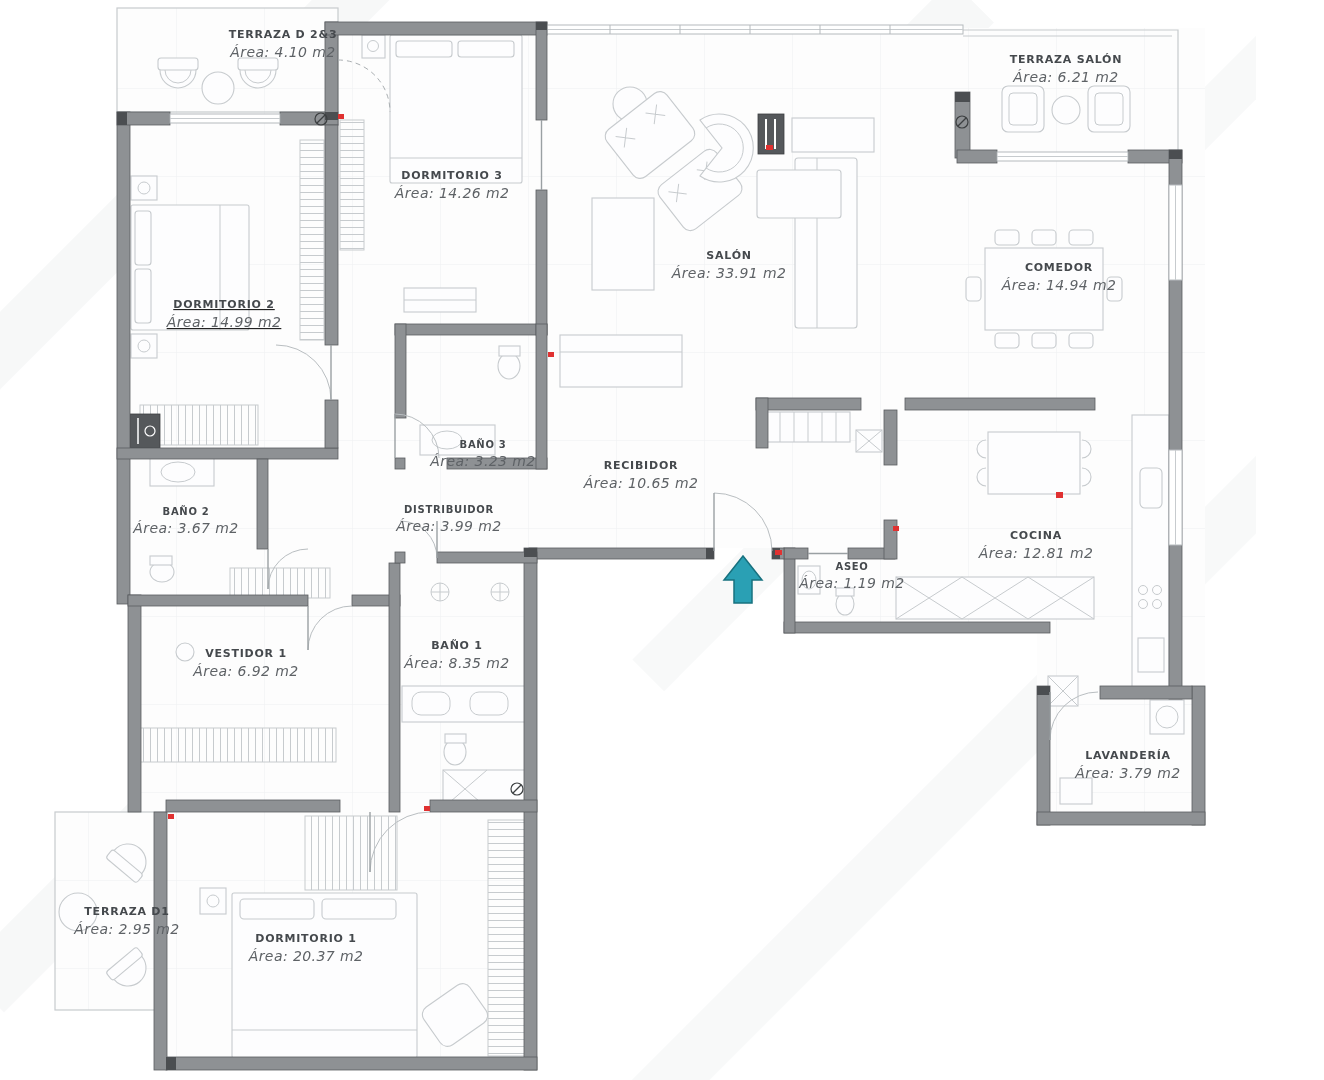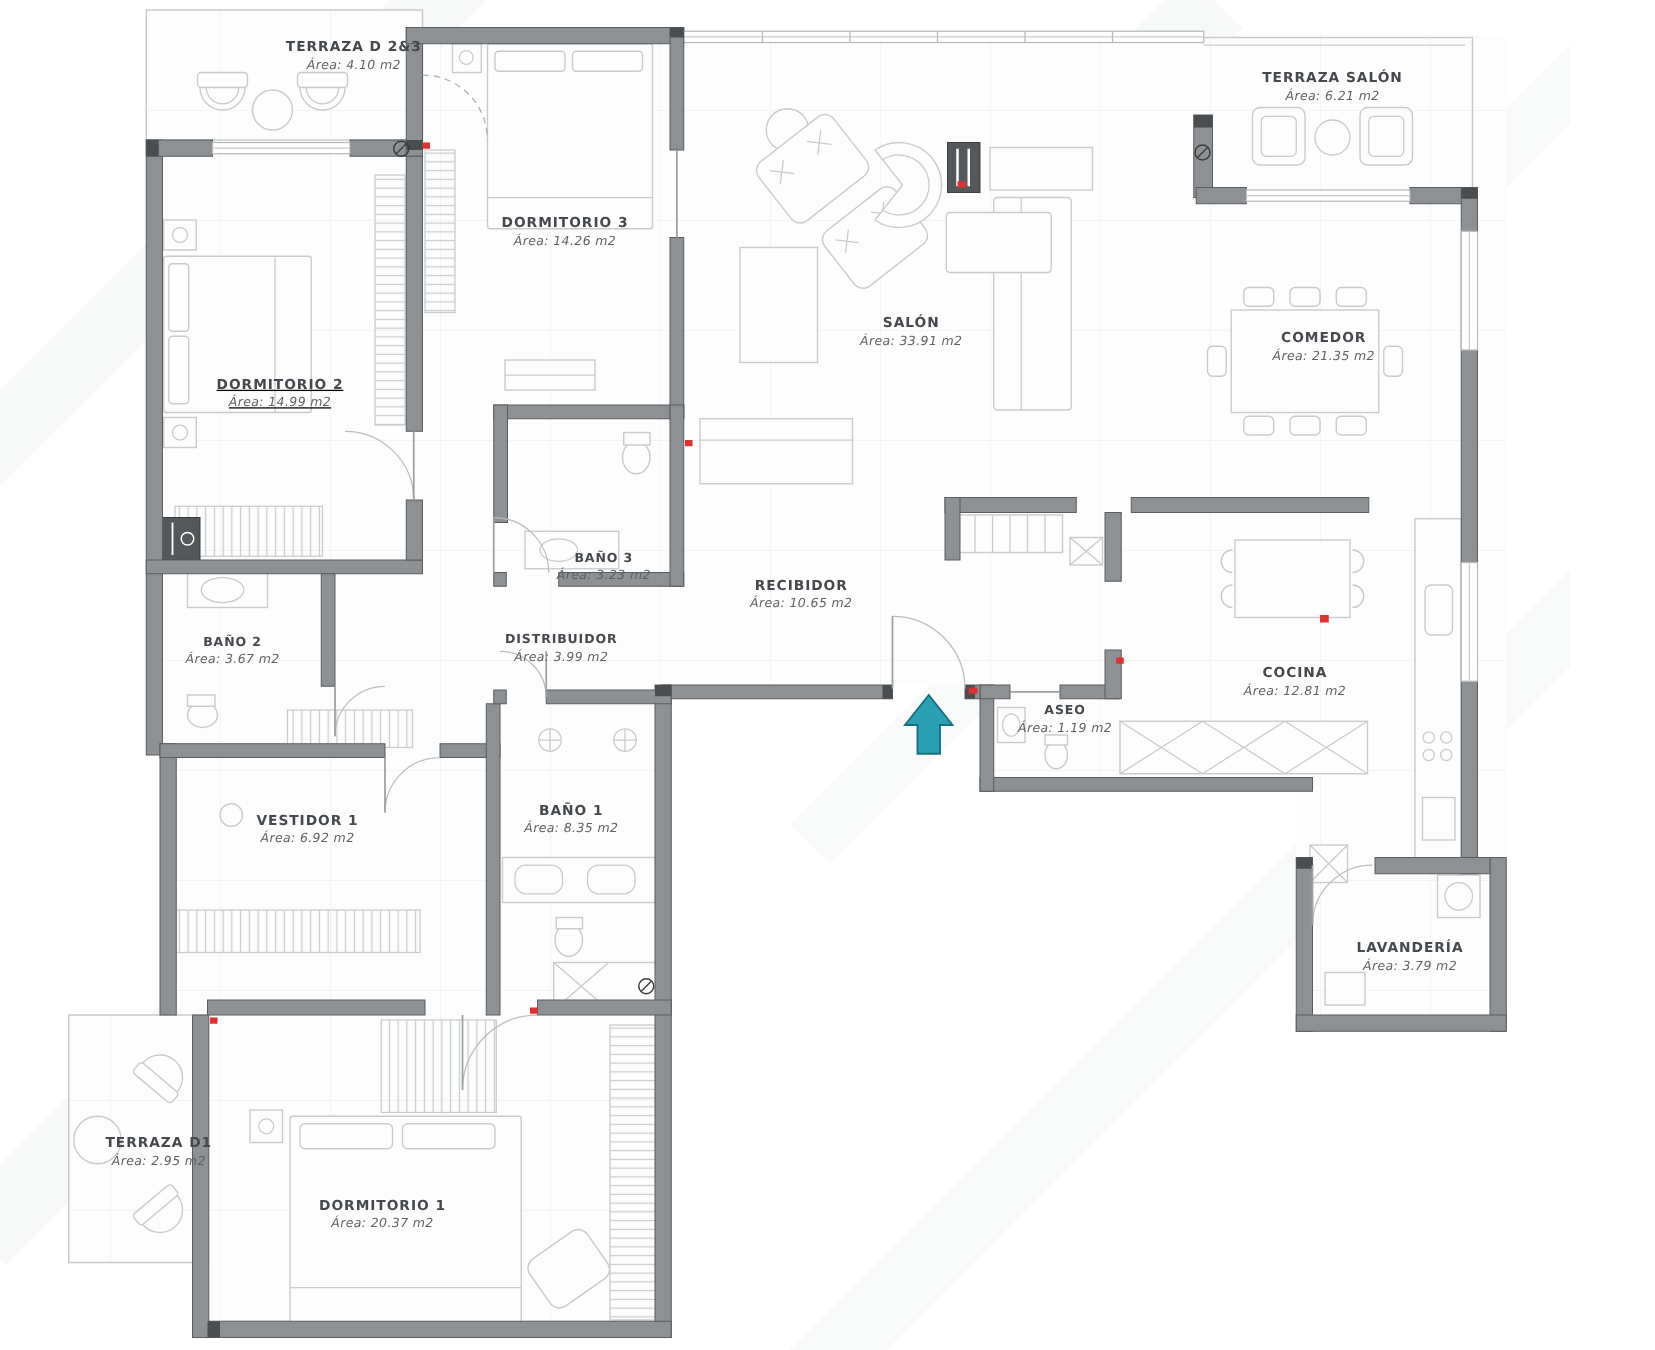--- a/index.html
+++ b/index.html
@@ -21,7 +21,7 @@
   .room-label{position:absolute;transform:translate(-50%,-50%);text-align:center;
               pointer-events:none;white-space:nowrap;line-height:1.35;}
   .room-label .name{display:block;font-size:11px;font-weight:700;letter-spacing:.07em;color:#45494d;}
-  .room-label .area{display:block;font-size:10px;font-style:italic;color:#5e6266;letter-spacing:.03em;}
+  .room-label .area{display:block;font-size:14px;font-style:italic;color:#5e6266;letter-spacing:.03em;}
   .room-label.small .name{font-size:10px;}
 </style>
 </head>

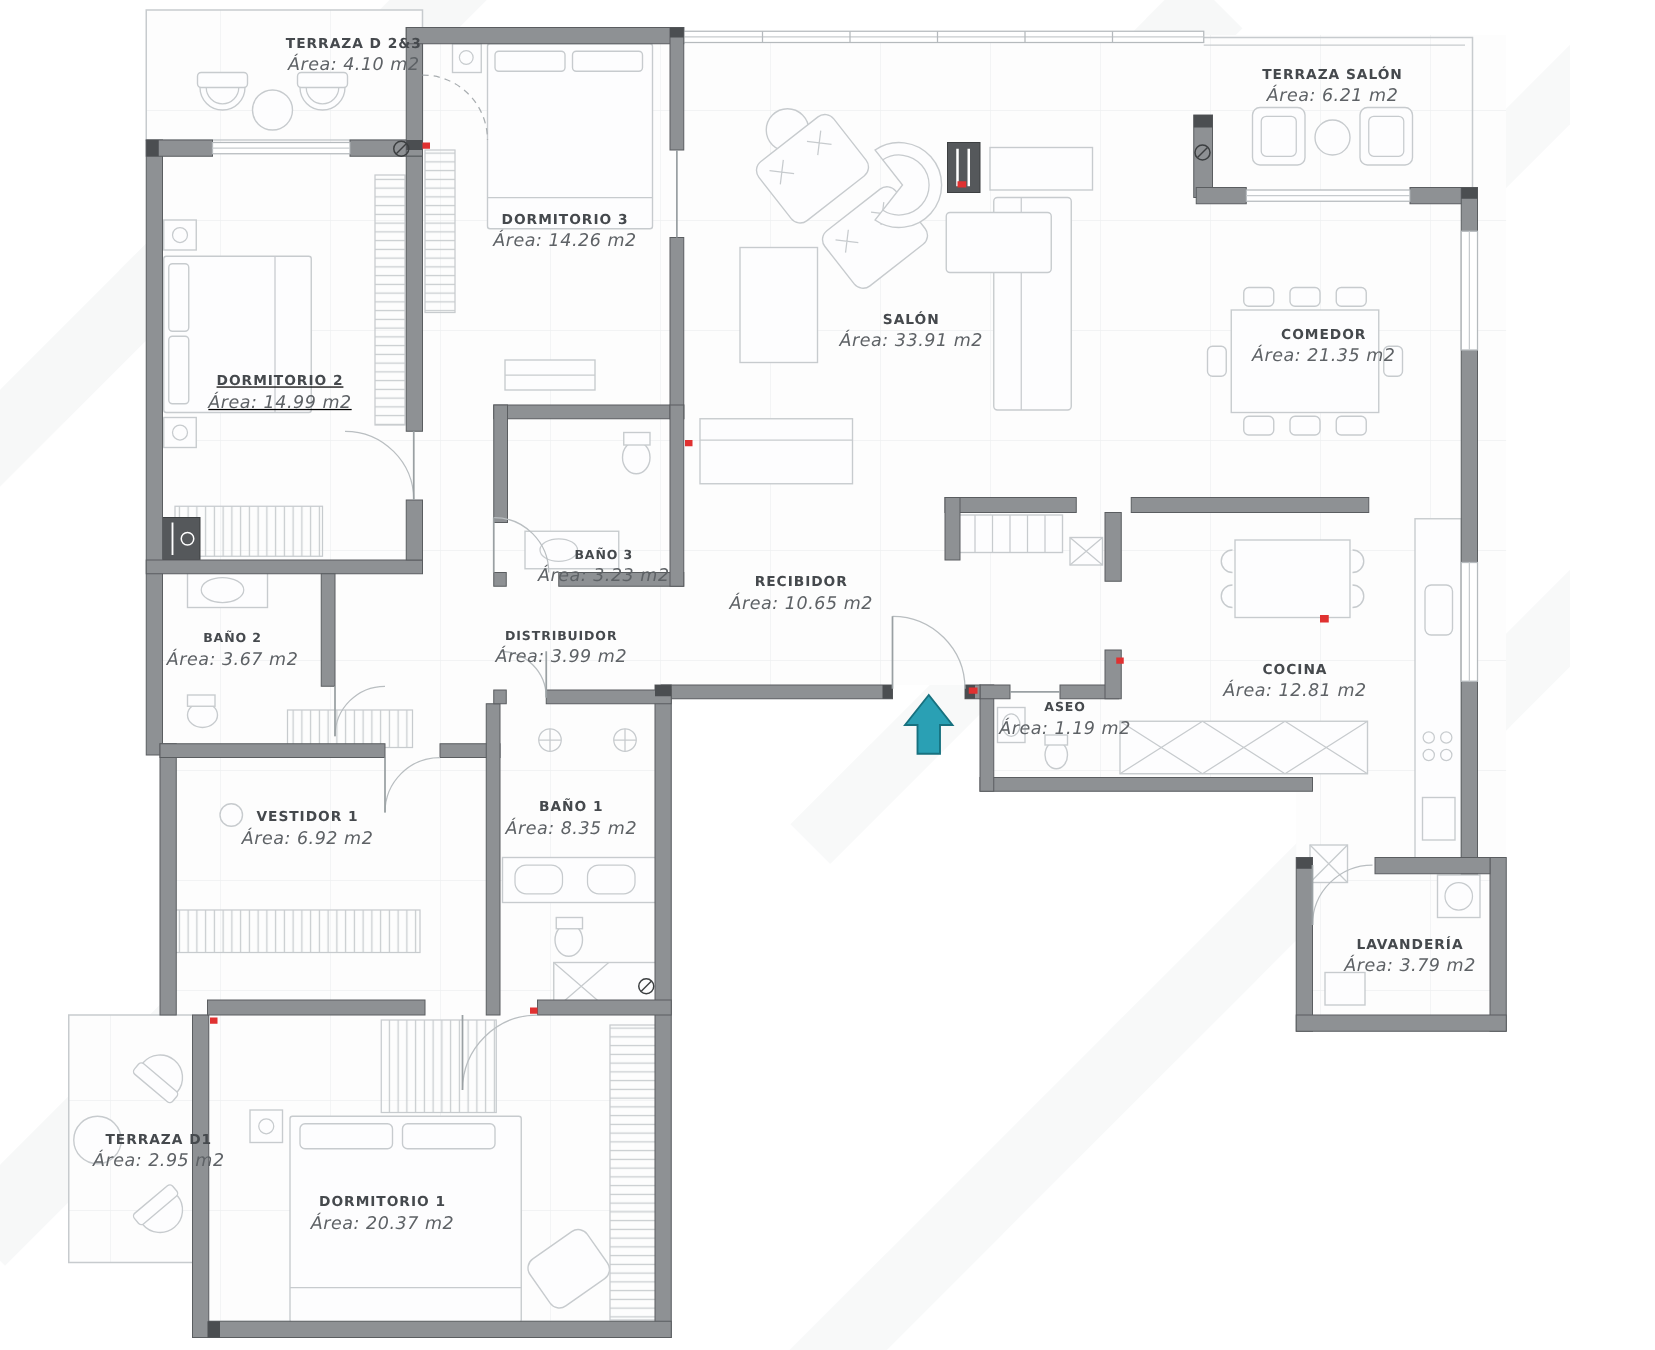--- a/index.html
+++ b/index.html
@@ -411,7 +411,7 @@
     </div>
   <div class="room-label" style="left:1059px;top:278px;">
       <span class="name">COMEDOR</span>
-      <span class="area">Área: 21.35 m2</span>
+      <span class="area">Área: 14.94 m2</span>
     </div>
   <div class="room-label small" style="left:483px;top:406px;margin-top:48px;">
       <span class="name">BAÑO 3</span>

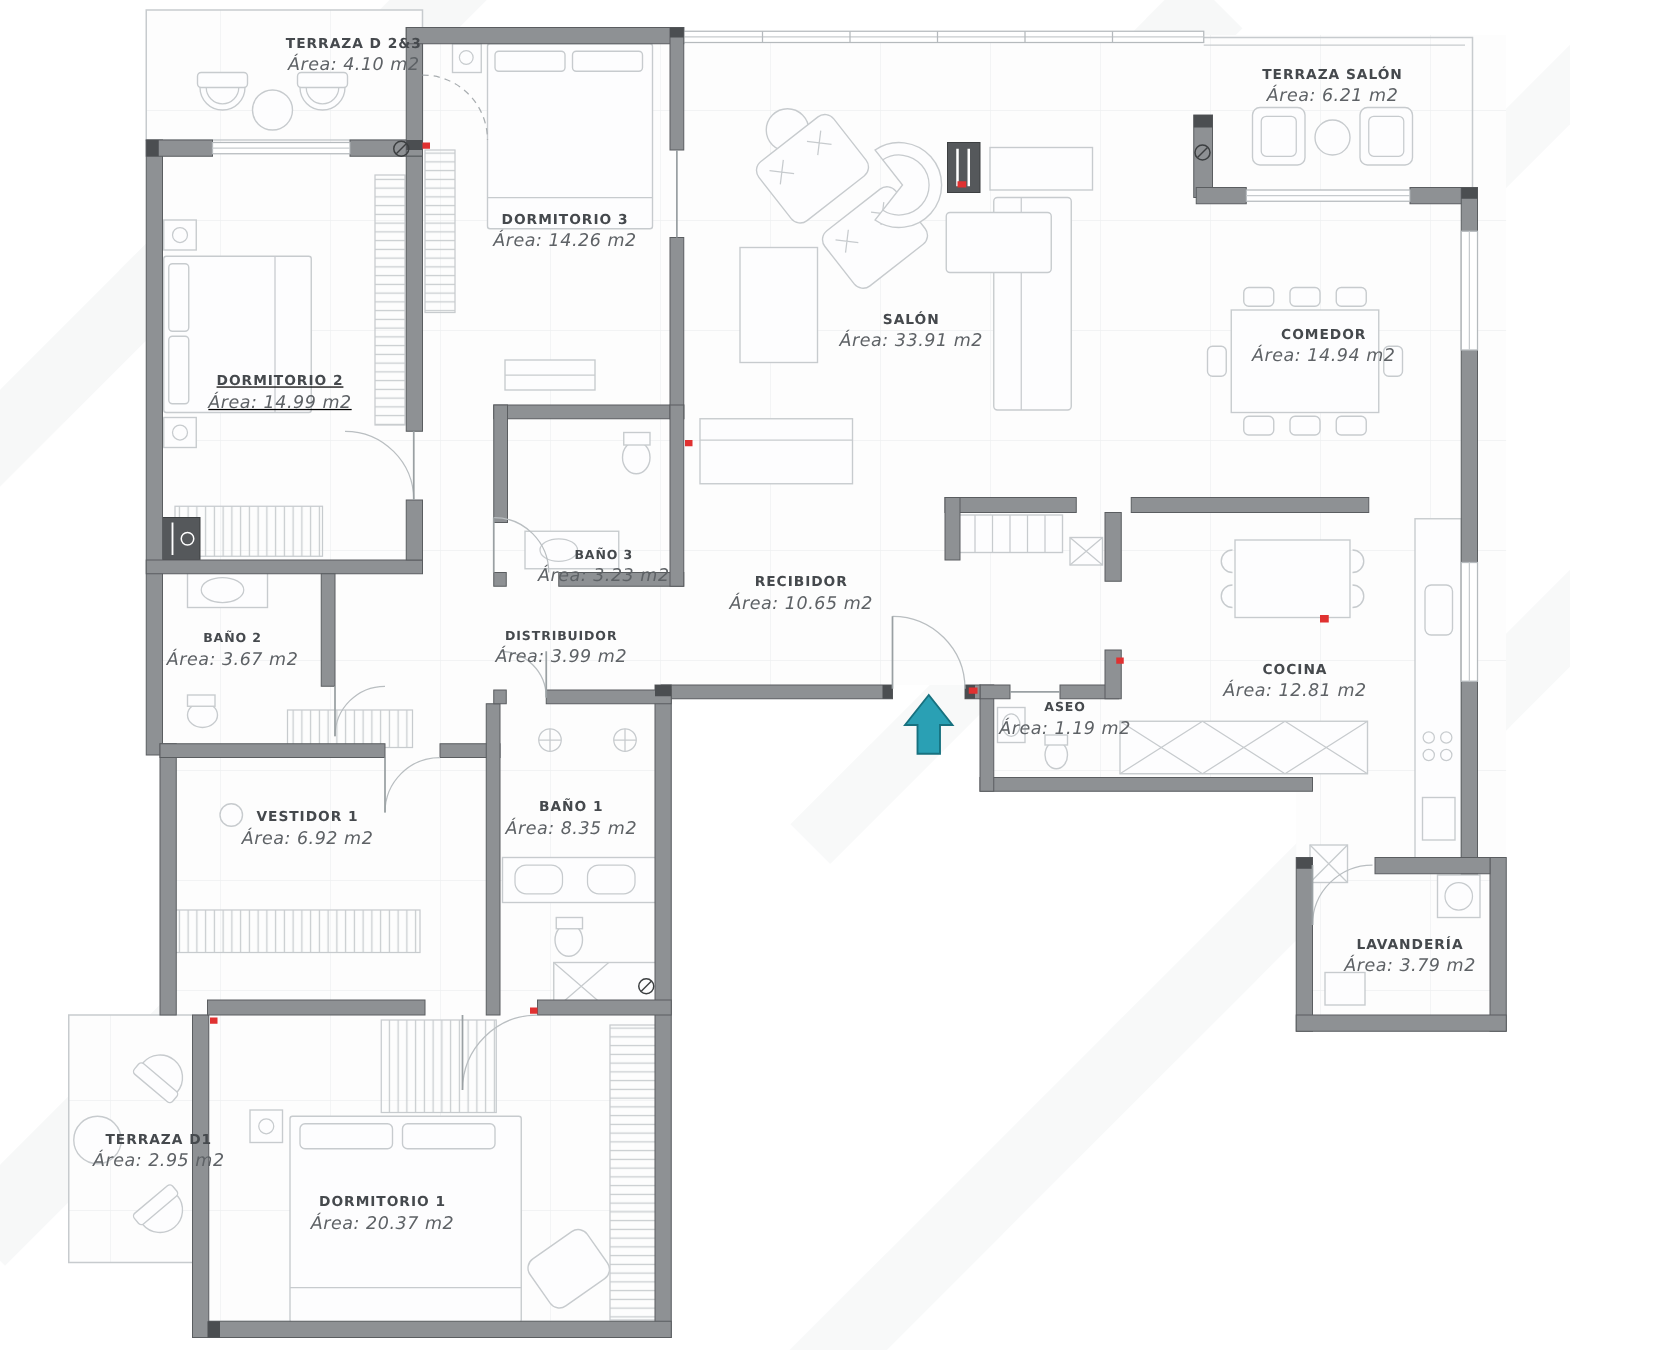--- a/index.html
+++ b/index.html
@@ -453,7 +453,7 @@
       <span class="name">TERRAZA D1</span>
       <span class="area">Área: 2.95 m2</span>
     </div>
-  <div class="room-label" style="left:306px;top:972px;">
+  <div class="room-label" style="left:306px;top:949px;">
       <span class="name">DORMITORIO 1</span>
       <span class="area">Área: 20.37 m2</span>
     </div>

